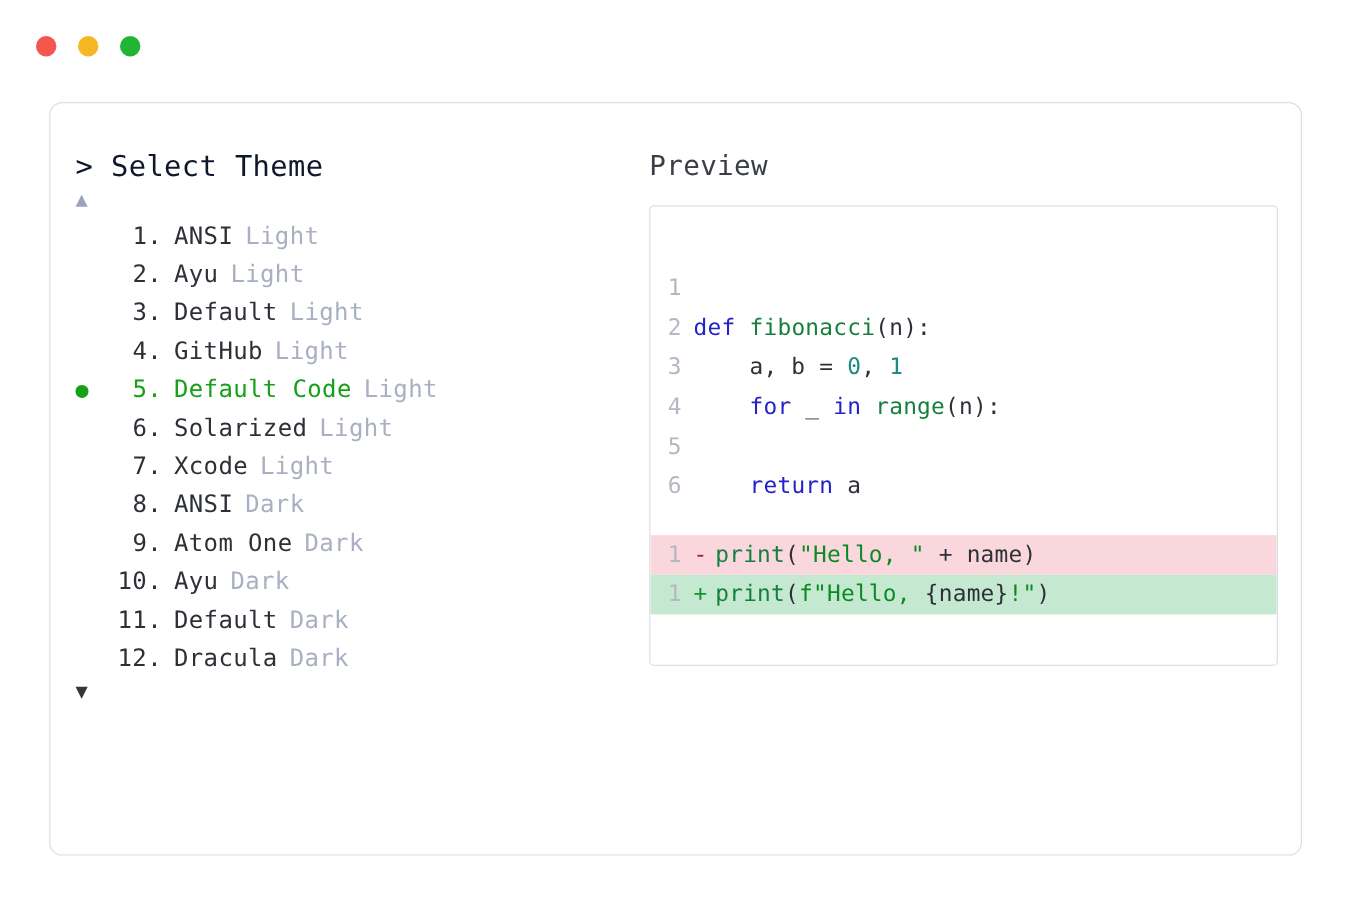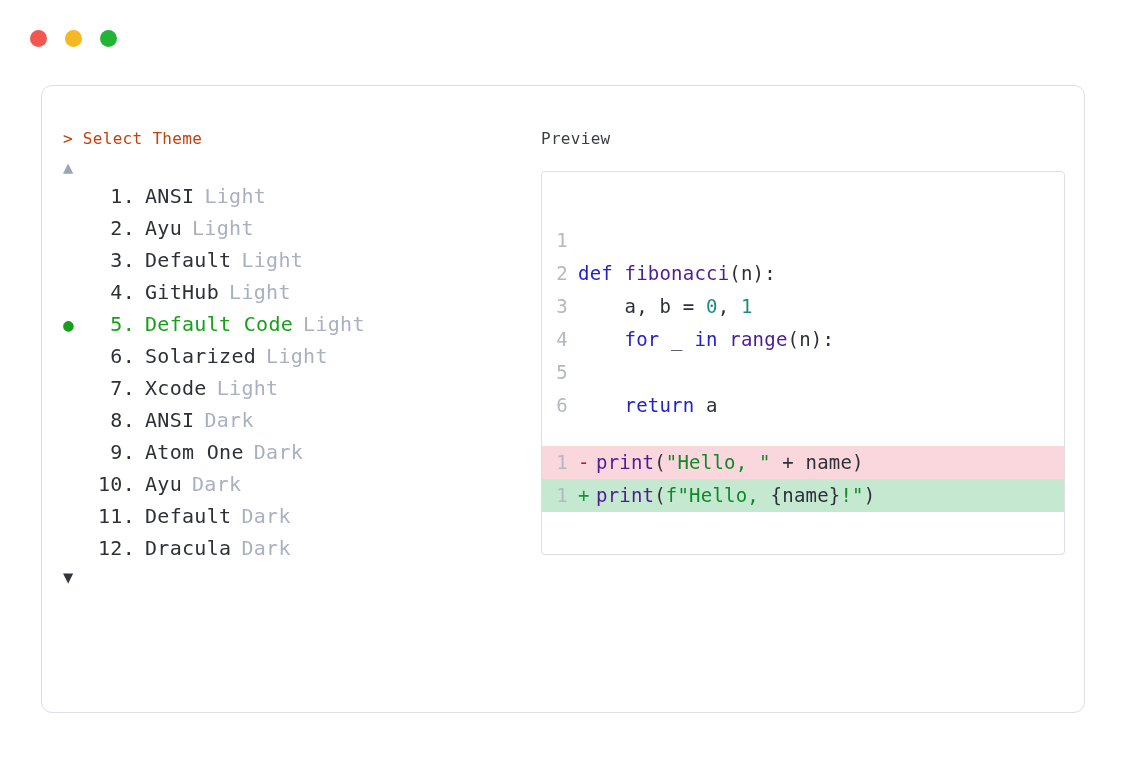--- a/index.html
+++ b/index.html
@@ -66,9 +66,9 @@
   }
 
   .prompt-header {
-    font-size: 16px;
+    font-size: 24px;
     line-height: 30px;
-    color: #c2410c;
+    color: #0f172a;
     letter-spacing: 0.3px;
     white-space: pre;
   }

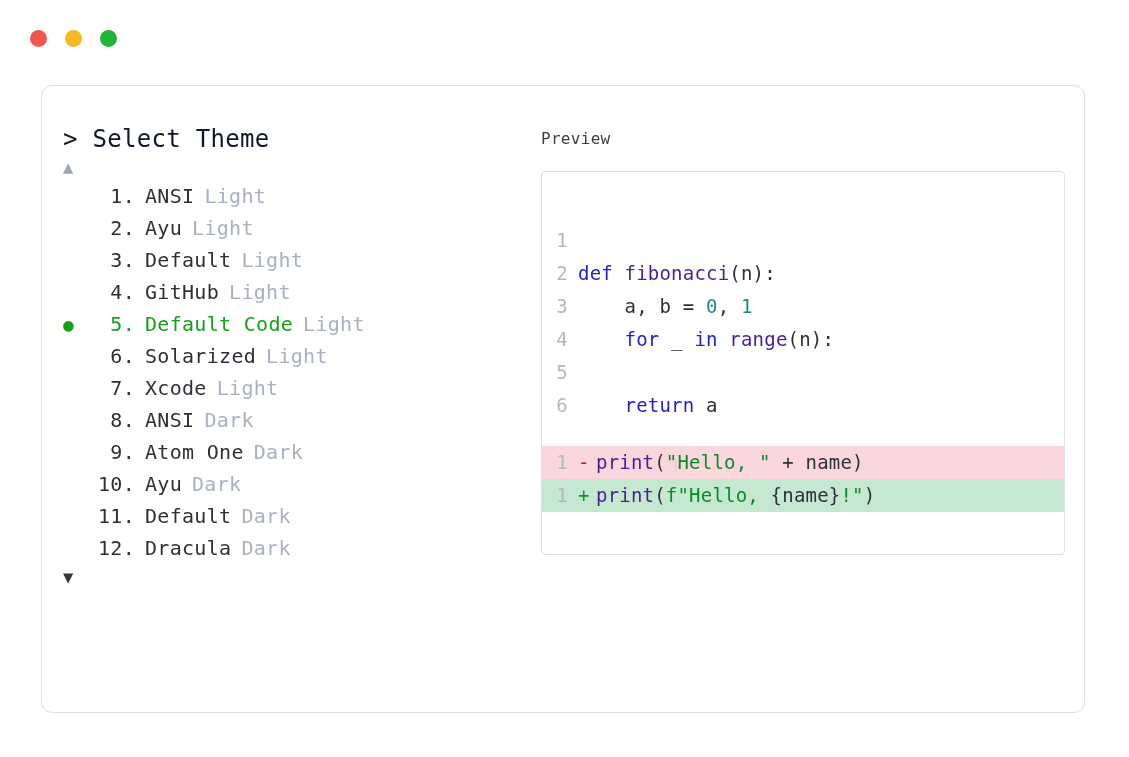--- a/index.html
+++ b/index.html
@@ -143,7 +143,7 @@
     width: 524px;
   }
   .preview-label {
-    font-size: 16px;
+    font-size: 23px;
     line-height: 30px;
     color: #3b3f45;
     letter-spacing: 0.3px;

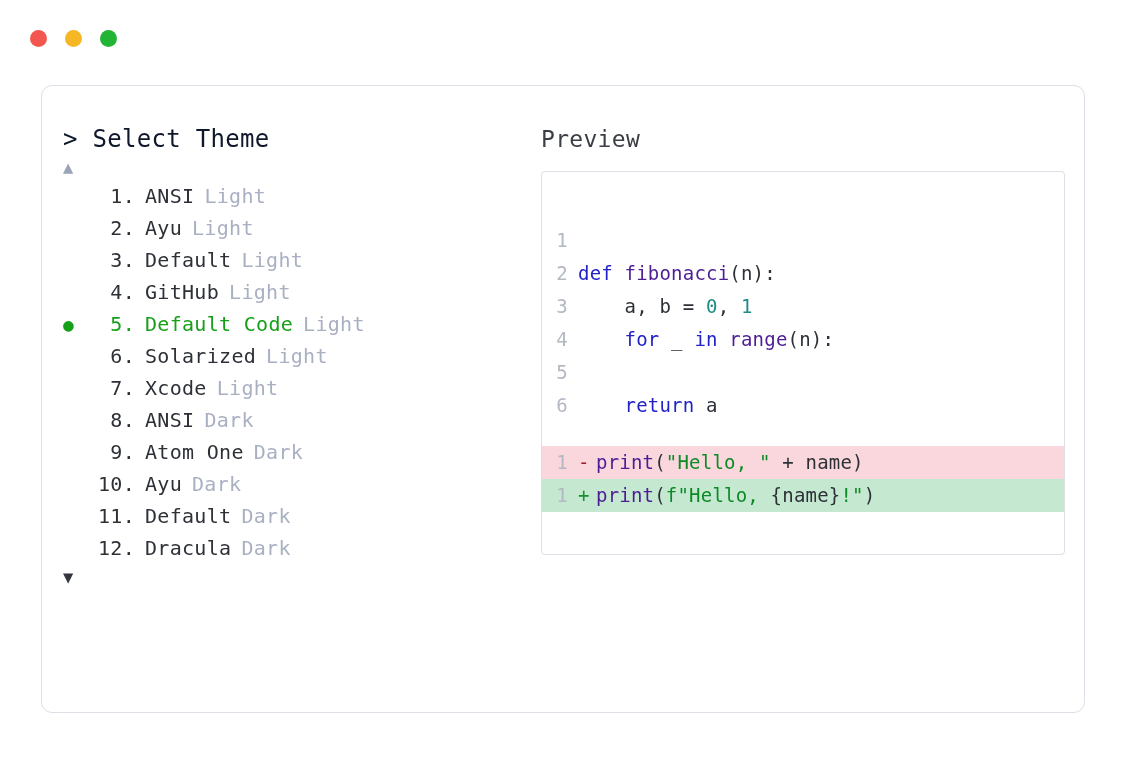--- a/index.html
+++ b/index.html
@@ -198,7 +198,7 @@
   
   .t-comment  { color: #9c1c1c; }
   .t-keyword  { color: #2222c7; }
-  .t-func     { color: #4c1d95; }
+  .t-func     { color: #15803d; }
   .t-number   { color: #1d8a84; }
   .t-string   { color: #0d8a26; }
   .t-plain    { color: #2d3137; }

